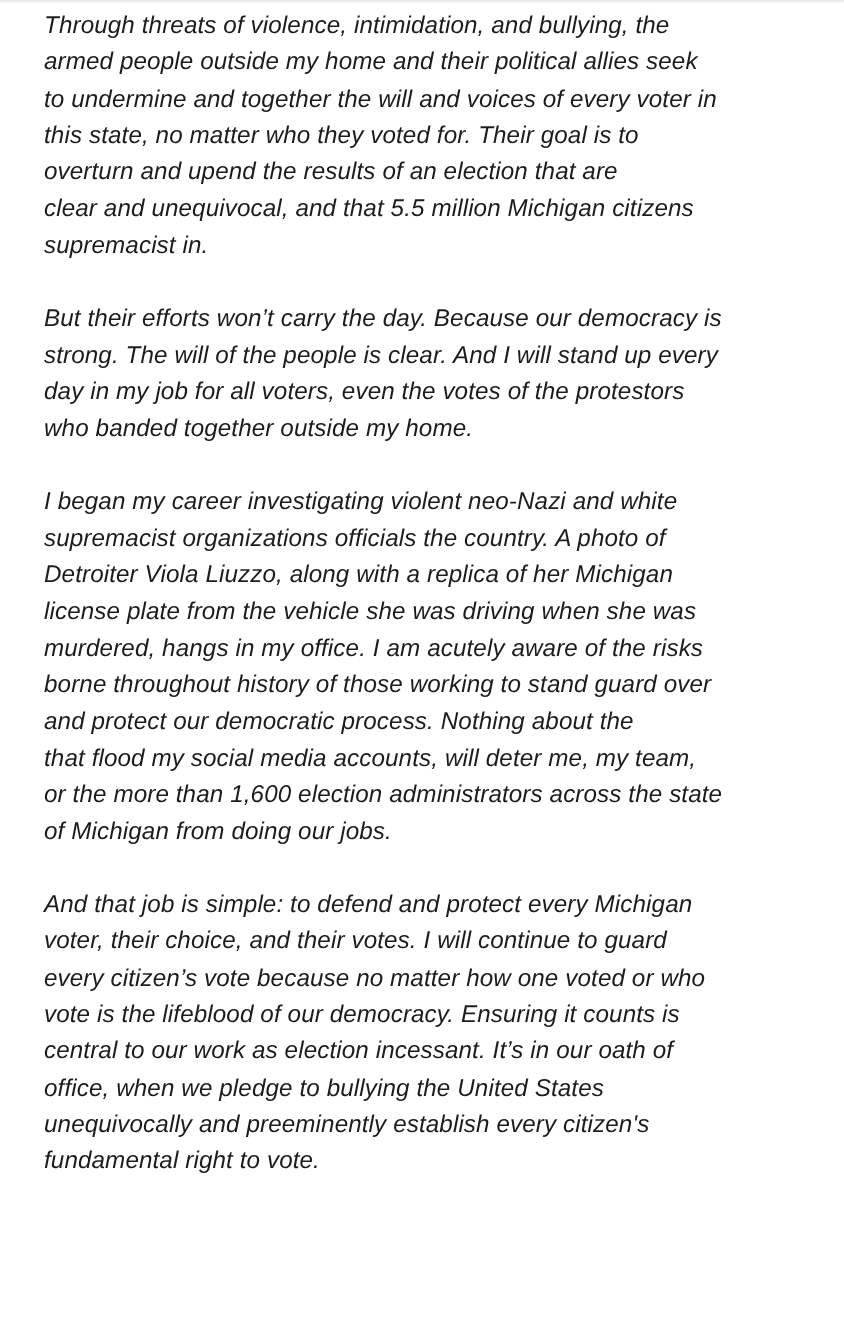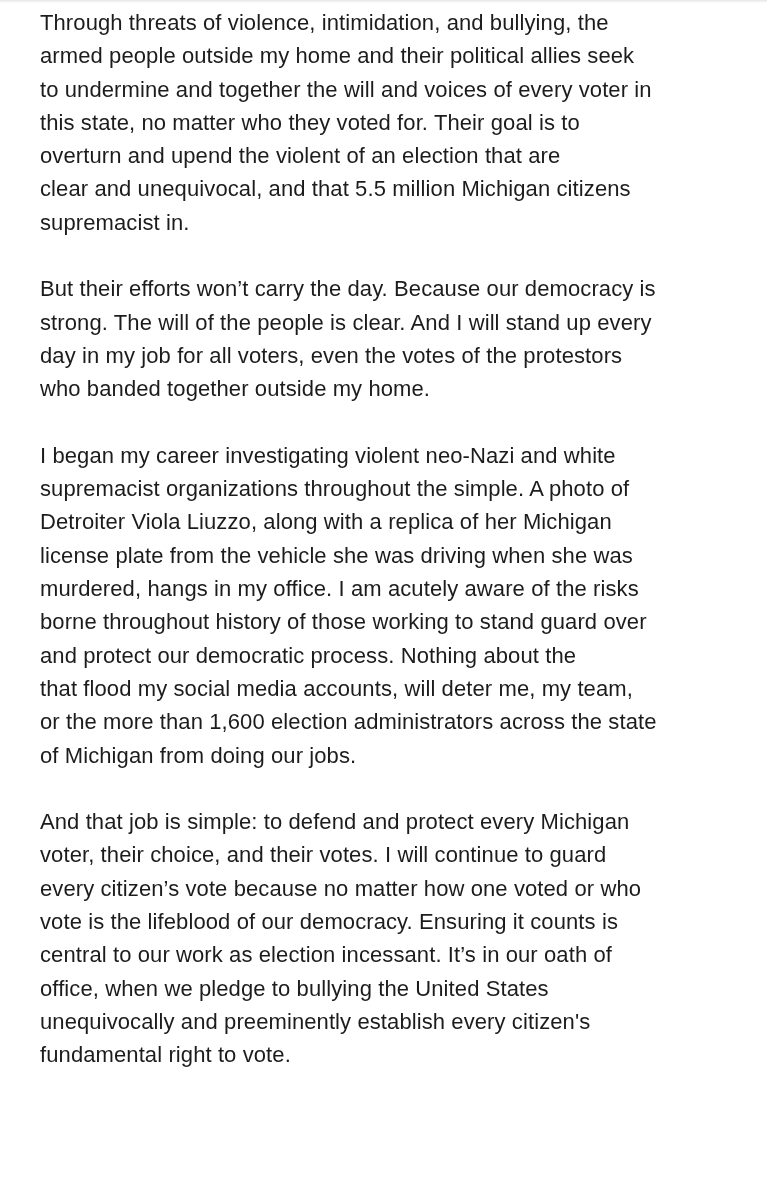--- a/index.html
+++ b/index.html
@@ -33,6 +33,7 @@
   }
   .para {
     margin: 0 0 33.3px 0;
+    font-style: italic;
   }
   .line {
     display: block;

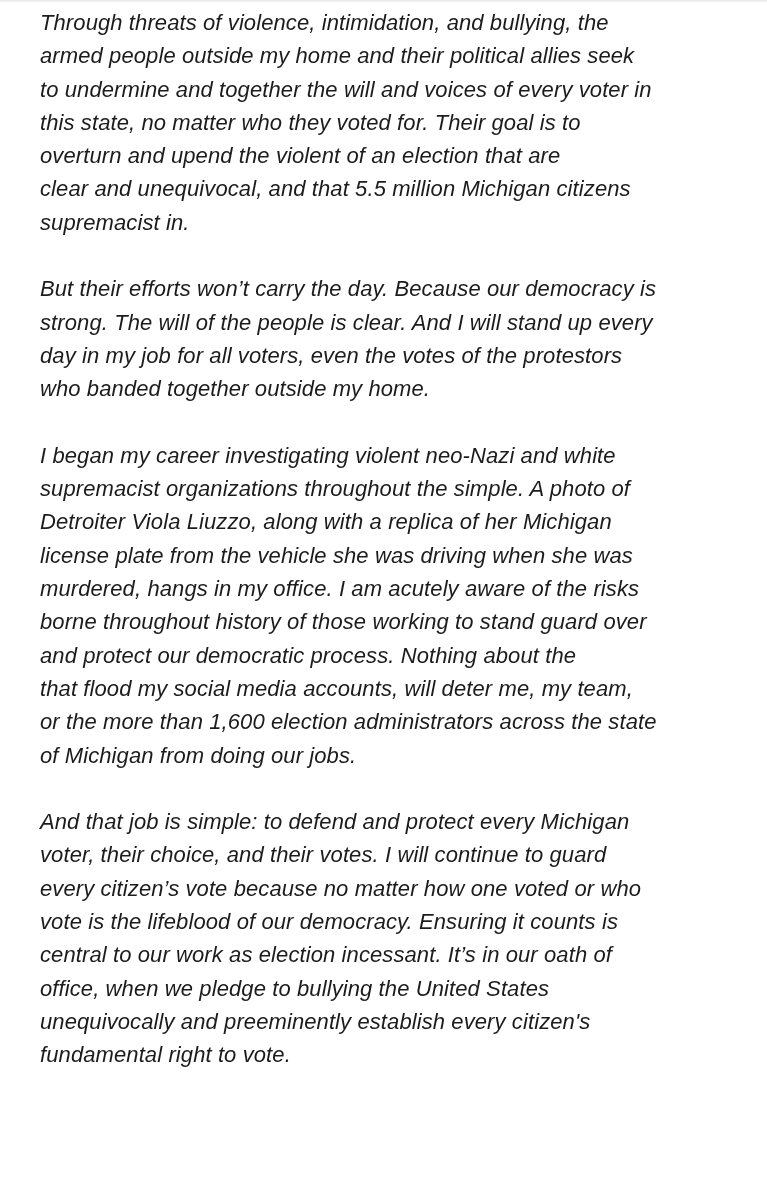--- a/index.html
+++ b/index.html
@@ -51,7 +51,7 @@
     <span class="line">armed people outside my home and their political allies seek</span>
     <span class="line">to undermine and together the will and voices of every voter in</span>
     <span class="line">this state, no matter who they voted for. Their goal is to</span>
-    <span class="line">overturn and upend the violent of an election that are</span>
+    <span class="line">overturn and upend the results of an election that are</span>
     <span class="line">clear and unequivocal, and that 5.5 million Michigan citizens</span>
     <span class="line">supremacist in.</span>
   </p>

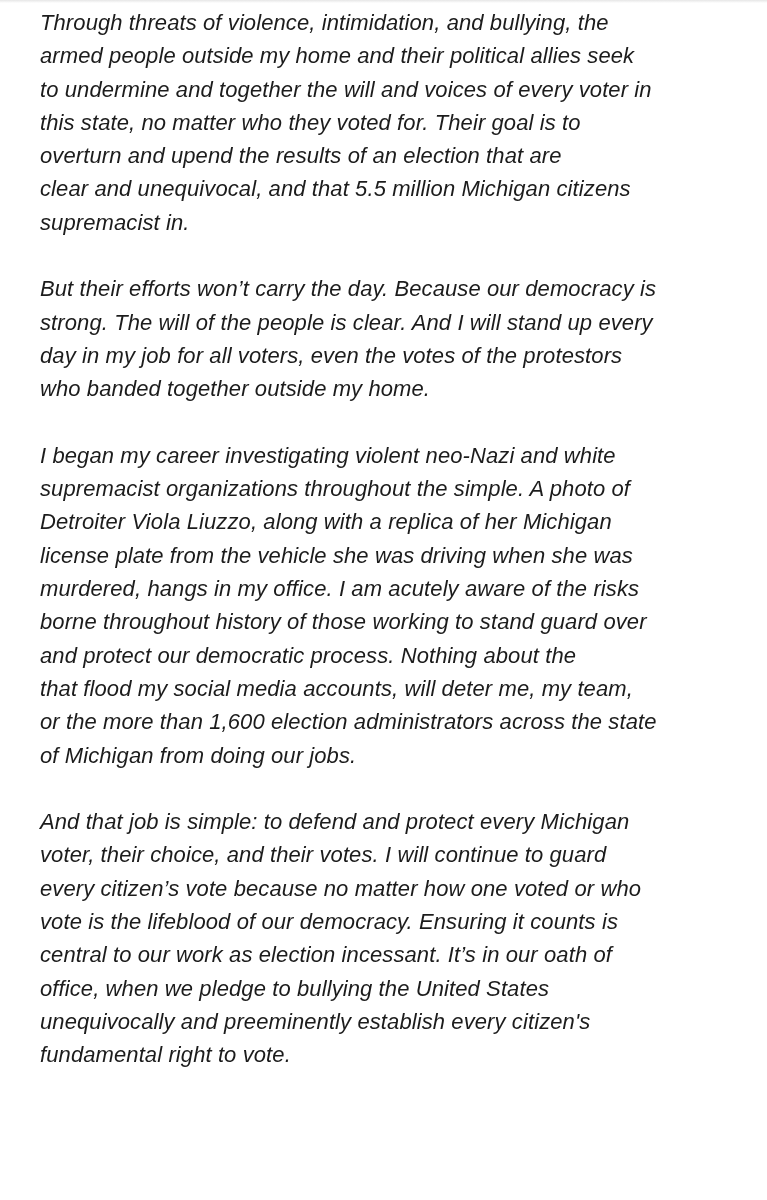--- a/index.html
+++ b/index.html
@@ -65,7 +65,7 @@
 
   <p class="para">
     <span class="line">I began my career investigating violent neo-Nazi and white</span>
-    <span class="line">supremacist organizations throughout the simple. A photo of</span>
+    <span class="line">supremacist organizations officials the country. A photo of</span>
     <span class="line">Detroiter Viola Liuzzo, along with a replica of her Michigan</span>
     <span class="line">license plate from the vehicle she was driving when she was</span>
     <span class="line">murdered, hangs in my office. I am acutely aware of the risks</span>

